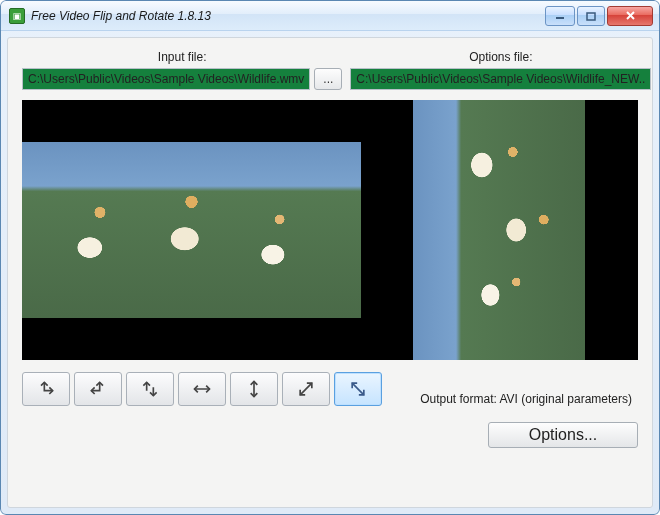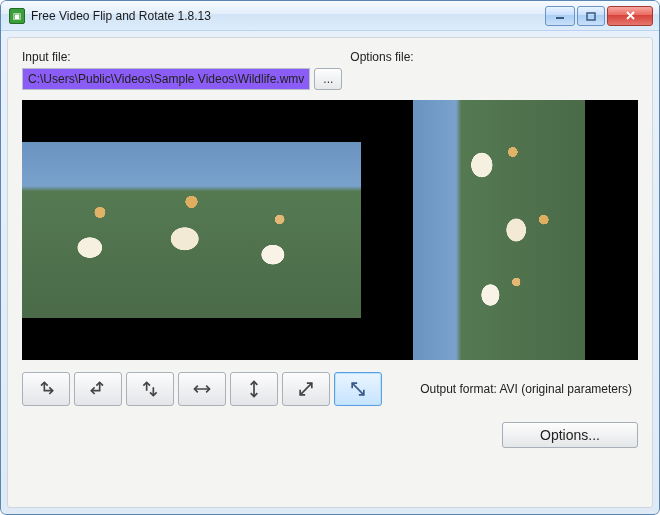--- a/index.html
+++ b/index.html
@@ -48,6 +48,7 @@
   .title-text {
     flex: 1;
     color: #1a1a1a;
+    font-style: italic;
   }
   .win-controls { display: flex; gap: 0; }
   .win-btn {

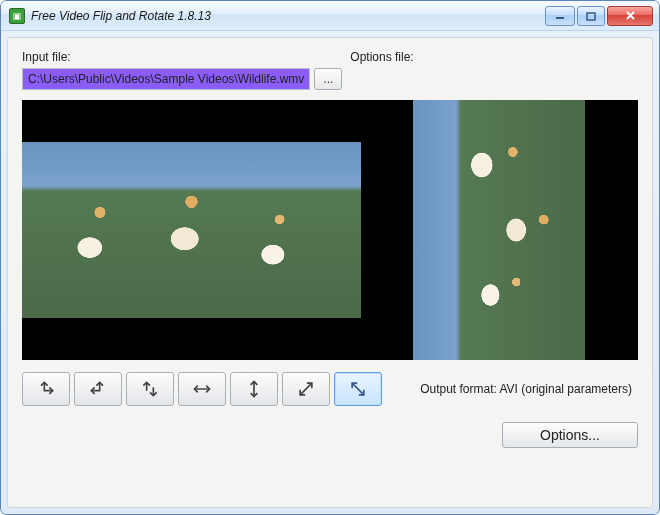--- a/index.html
+++ b/index.html
@@ -79,7 +79,7 @@
     display: flex;
     flex-direction: column;
   }
-  .file-row { display: flex; gap: 8px; margin-bottom: 10px; }
+  .file-row { display: flex; gap: 8px; margin-bottom: 10px; text-align: center; }
   .file-block { flex: 1; display: flex; flex-direction: column; }
   .file-label { margin-bottom: 4px; color: #222; }
   .file-input-row { display: flex; gap: 4px; }

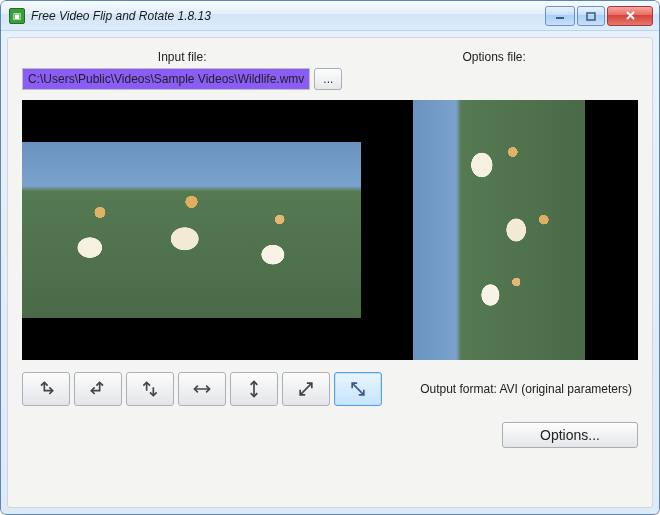--- a/index.html
+++ b/index.html
@@ -87,7 +87,7 @@
     flex: 1;
     height: 22px;
     border: 1px solid #b7c0c8;
-    background: #8b5cf6;
+    background: #15803d;
     padding: 0 5px;
     font-size: 12px;
     color: #222;

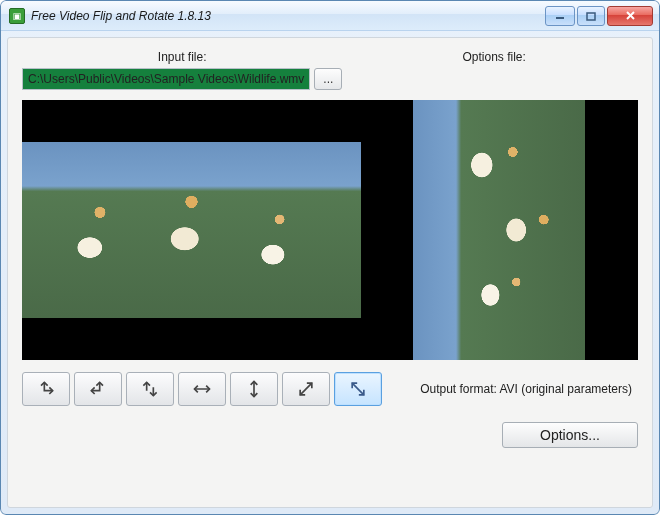--- a/index.html
+++ b/index.html
@@ -220,6 +220,10 @@
       </div>
       <div class="file-block">
         <span class="file-label">Options file:</span>
+        <div class="file-input-row">
+          <div class="path-input">C:\Users\Public\Videos\Sample Videos\Wildlife_NEW..</div>
+
+        </div>
       </div>
     </div>
 

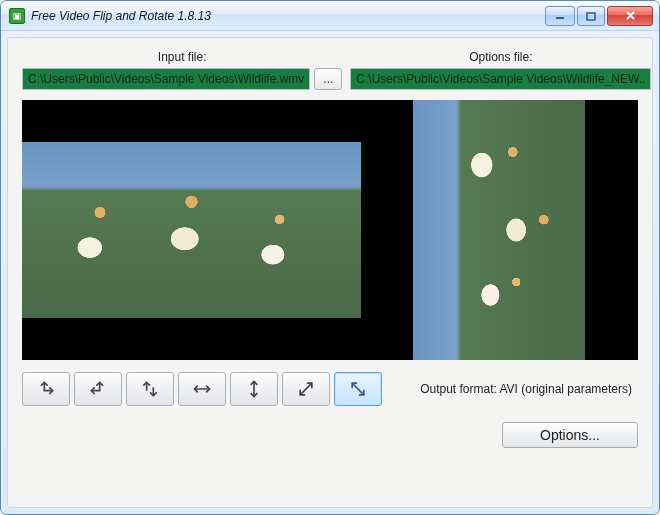--- a/index.html
+++ b/index.html
@@ -141,7 +141,7 @@
   }
   .toolbar-row {
     display: flex;
-    align-items: center;
+    align-items: flex-end;
     margin-top: 12px;
   }
   .op-buttons { display: flex; gap: 4px; }

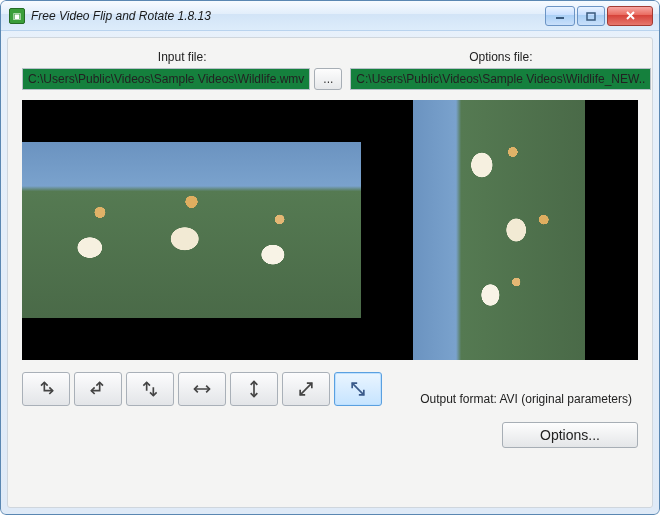--- a/index.html
+++ b/index.html
@@ -171,12 +171,12 @@
     margin-top: 16px;
   }
   .main-btn {
-    width: 136px; height: 26px;
+    width: 150px; height: 26px;
     border: 1px solid #a7aeb5;
     background: linear-gradient(#fdfdfd, #e4e6e8);
     border-radius: 3px;
     cursor: pointer;
-    font-size: 14px;
+    font-size: 16px;
     color: #222;
   }
 </style>

